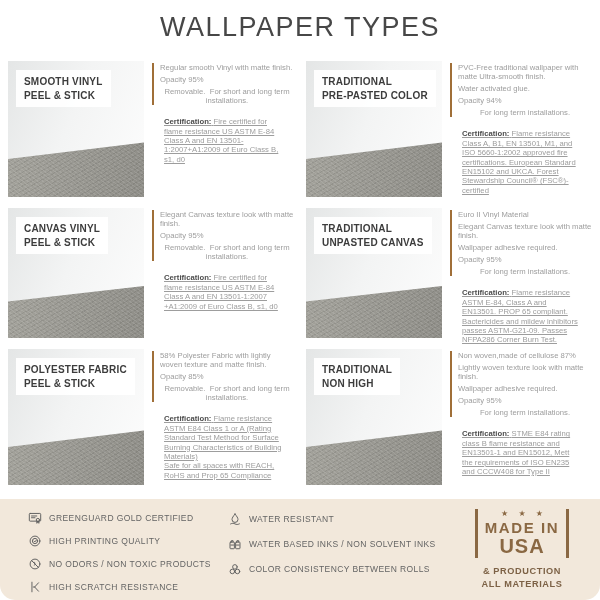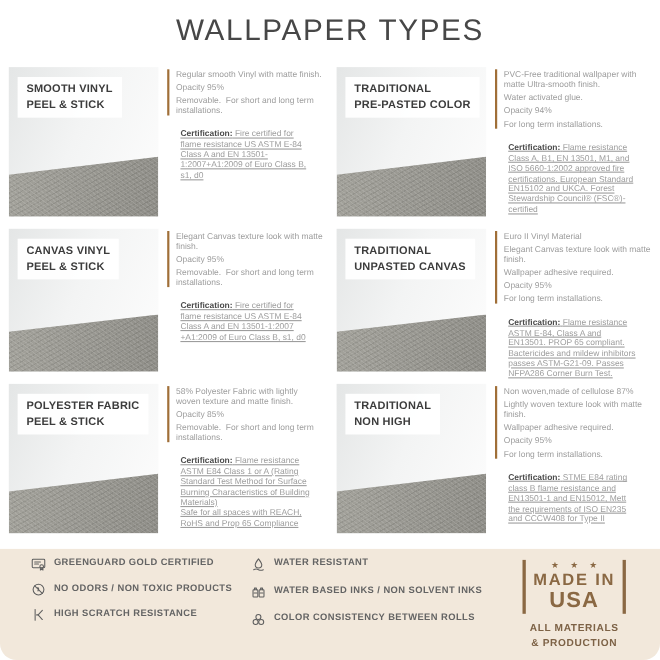--- a/index.html
+++ b/index.html
@@ -45,7 +45,7 @@
     margin:0 0 3px 0;font-size:7.7px;line-height:1.18;color:var(--body-gray,#9d9d9d);
     white-space:pre-wrap;
   }
-  .desc p:last-child{margin-bottom:0;}
+  .desc p:last-child{margin-bottom:0;text-align:center;}
   .cert{margin:12px;font-size:7.7px;line-height:1.22;color:var(--body-gray,#9d9d9d);text-decoration:underline;}
   .cert-label{font-weight:700;color:#4c4c4c;}
   .cert-text{white-space:pre-line;}

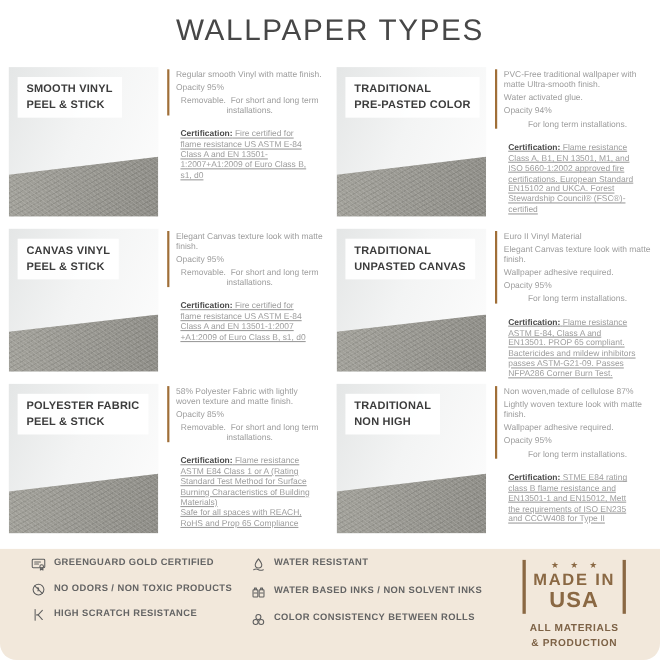--- a/index.html
+++ b/index.html
@@ -56,7 +56,7 @@
   .fcol{position:absolute;top:7px;}
   .fcol-1{left:28px;}
   .fcol-2{left:228px;}
-  .feat{display:flex;gap:7px;height:23px;font-weight:bold;}
+  .feat{display:flex;align-items:center;gap:7px;height:23px;}
   .fcol-2 .feat{height:25px;}
   .feat svg{flex:0 0 14px;}
   .flabel{font-size:8.5px;letter-spacing:.4px;color:#646464;white-space:nowrap;}

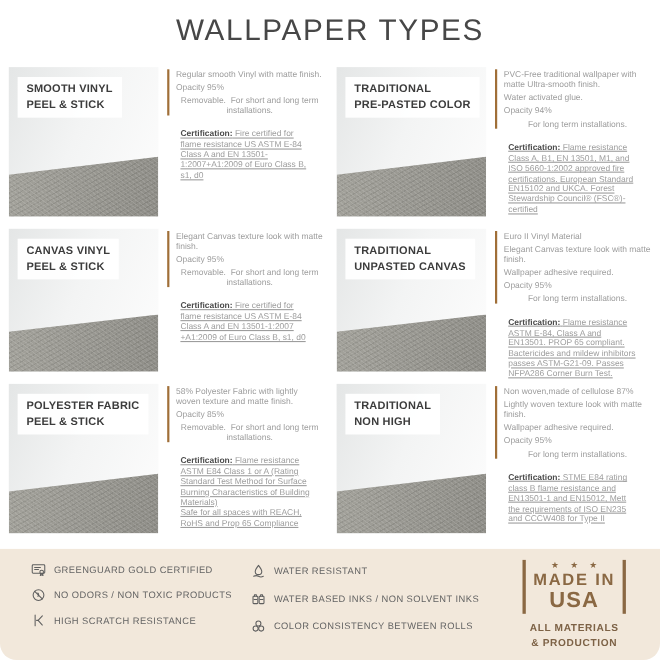--- a/index.html
+++ b/index.html
@@ -214,6 +214,14 @@
       <div class="feat">
         <svg width="14" height="14" viewBox="0 0 16 16" fill="none" stroke="#5f5f5f" stroke-width="1.1" stroke-linecap="round" stroke-linejoin="round">
             <circle cx="8" cy="8" r="5.6"></circle>
+            <circle cx="8" cy="8" r="3"></circle>
+            <path d="M6.8 8.1l1 1 1.6-1.9"></path>
+          </svg>
+        <span class="flabel">HIGH PRINTING QUALITY</span>
+      </div>
+      <div class="feat">
+        <svg width="14" height="14" viewBox="0 0 16 16" fill="none" stroke="#5f5f5f" stroke-width="1.1" stroke-linecap="round" stroke-linejoin="round">
+            <circle cx="8" cy="8" r="5.6"></circle>
             <path d="M4.1 4.1l7.8 7.8"></path>
             <path d="M7.2 5.8c1 .9 1 2.6.2 3.6"></path>
           </svg>

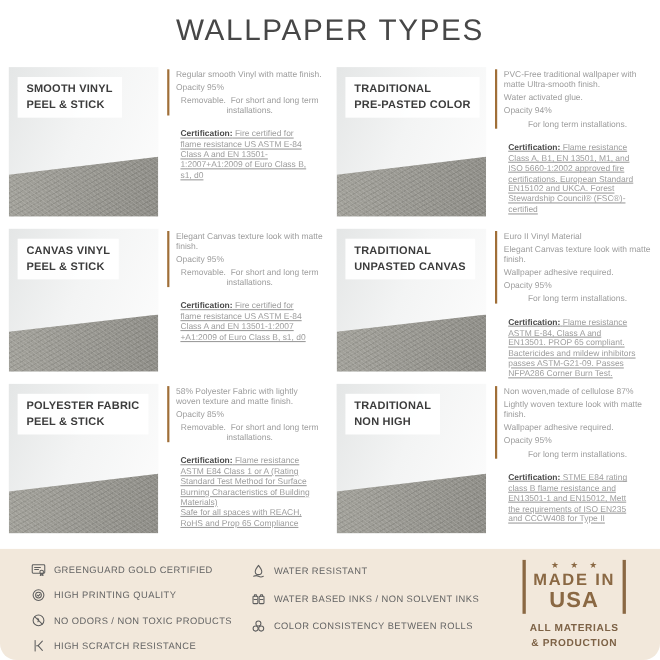--- a/index.html
+++ b/index.html
@@ -272,8 +272,8 @@
         <div class="usa-usa">USA</div>
       </div>
       <div class="usa-caption">
+        <div>&amp; PRODUCTION</div>
         <div>ALL MATERIALS</div>
-        <div>&amp; PRODUCTION</div>
       </div>
     </div>
   </footer>

